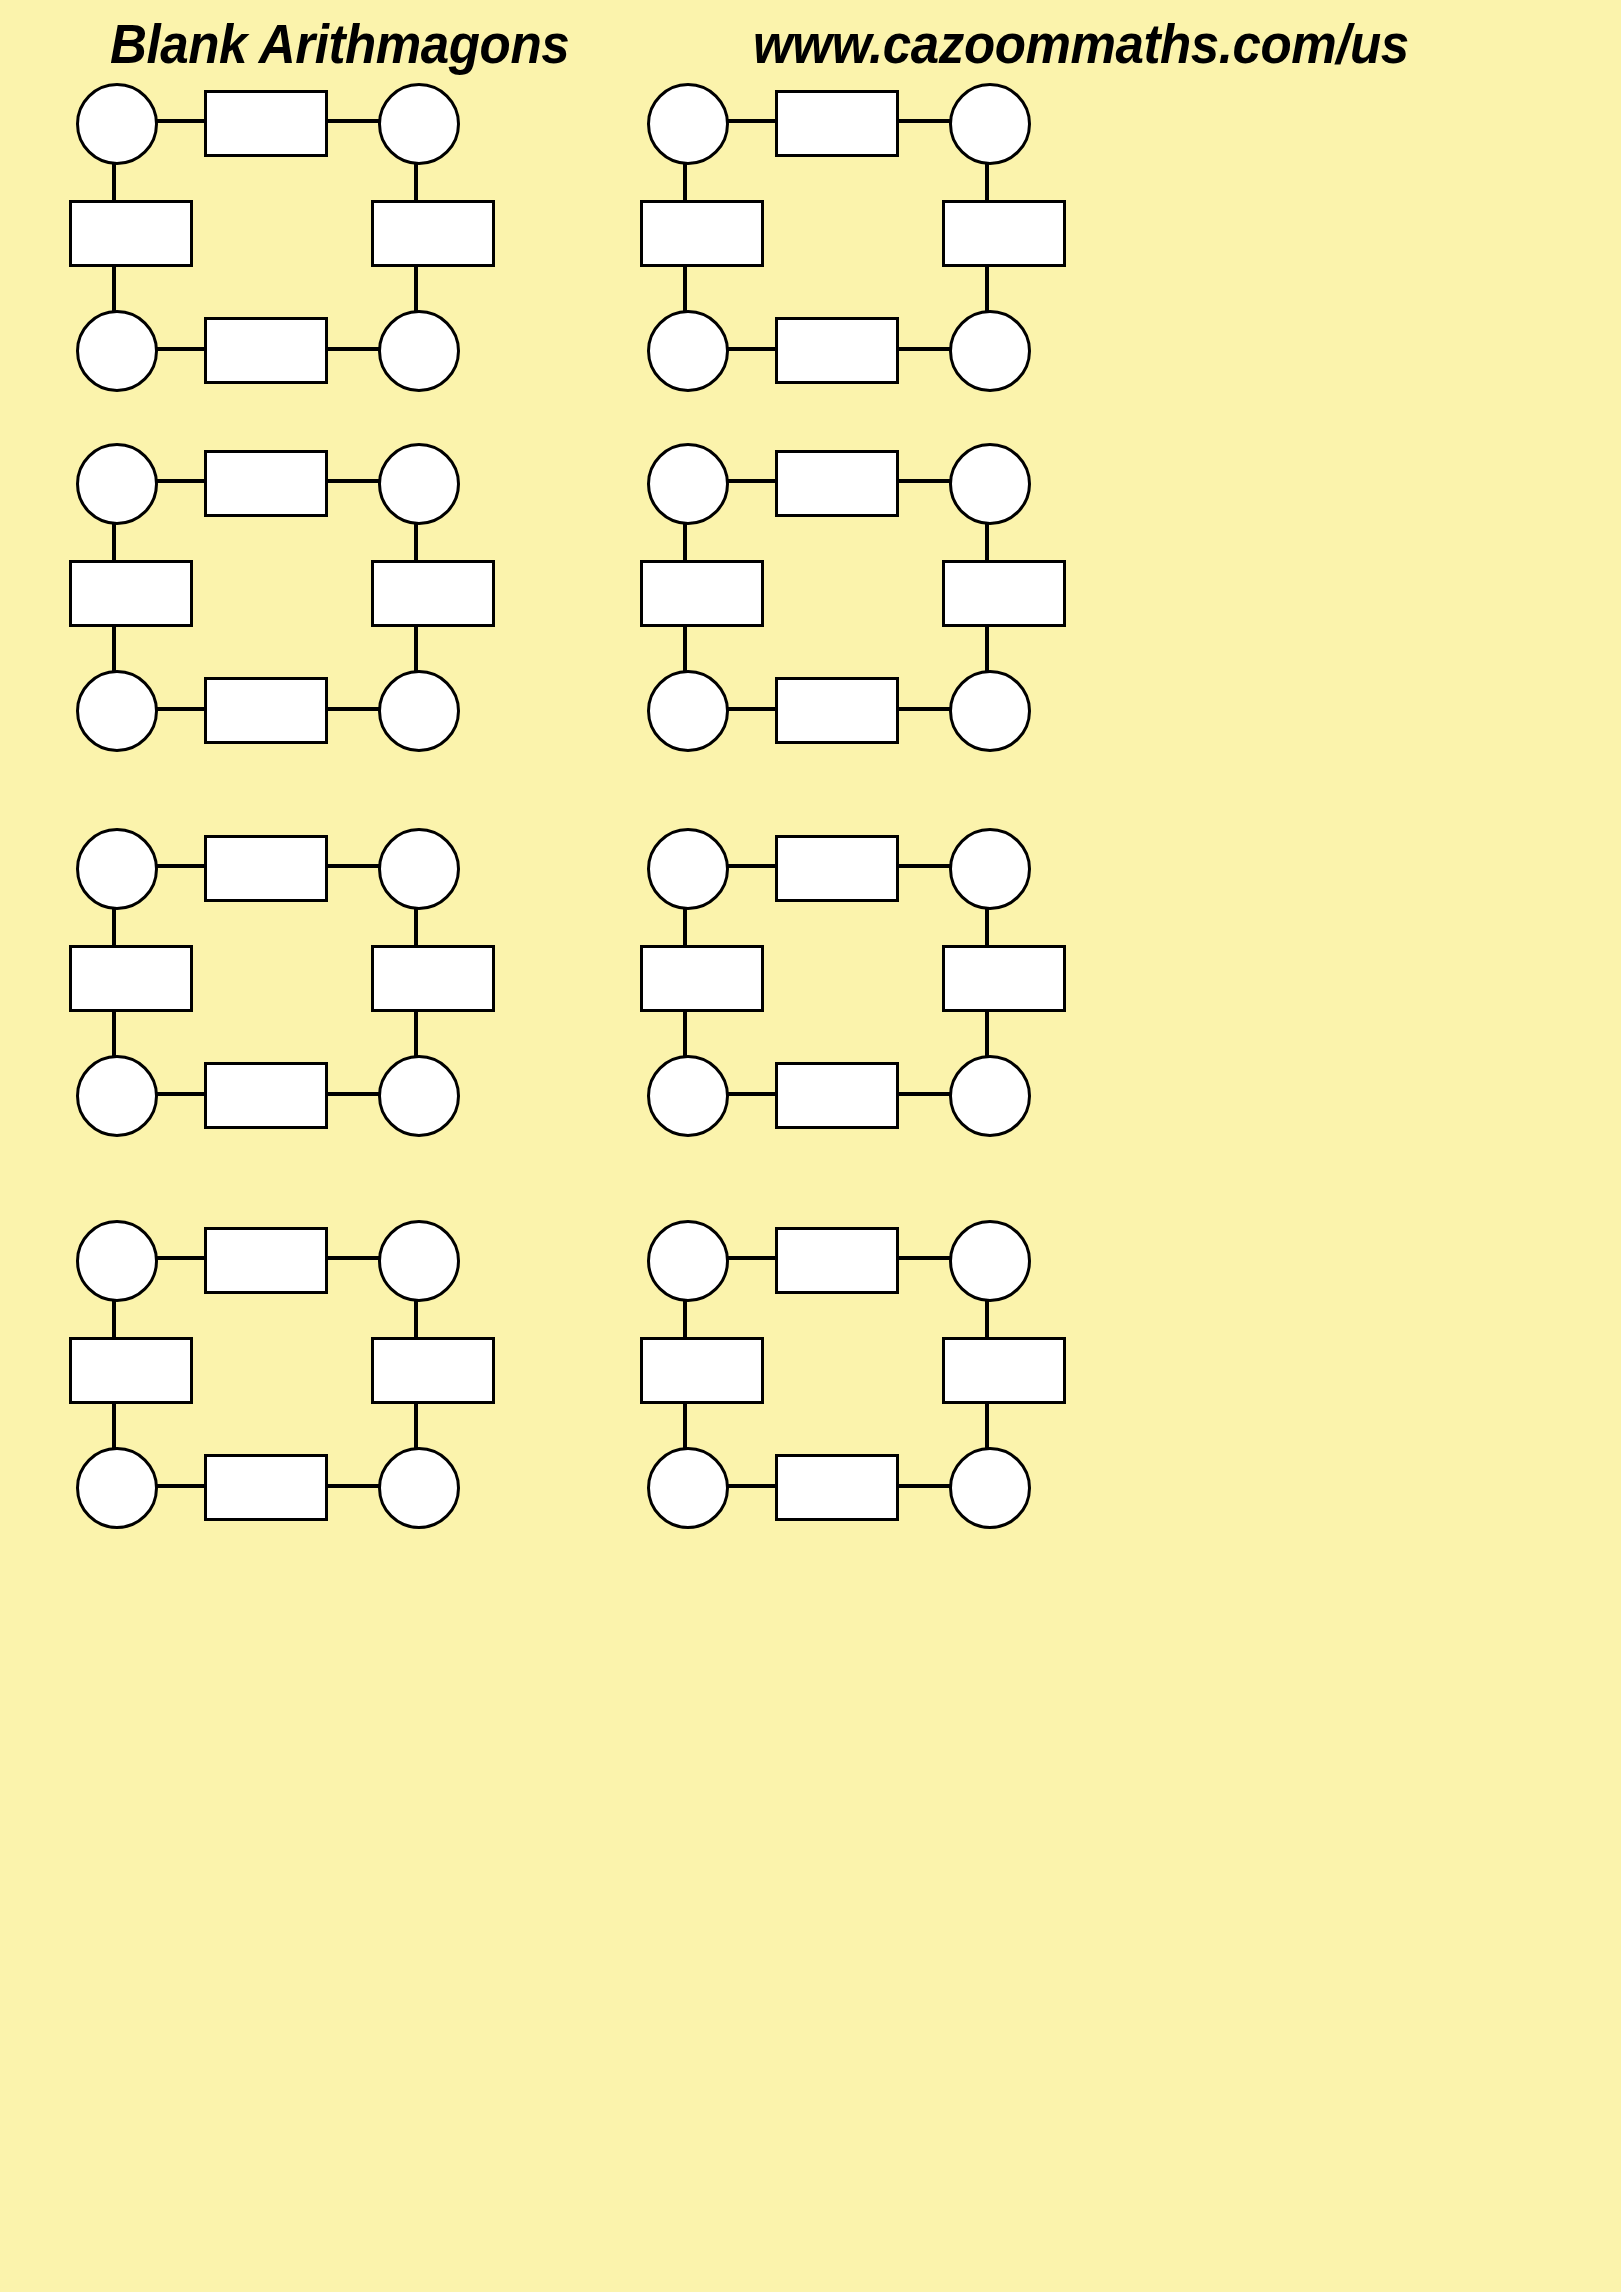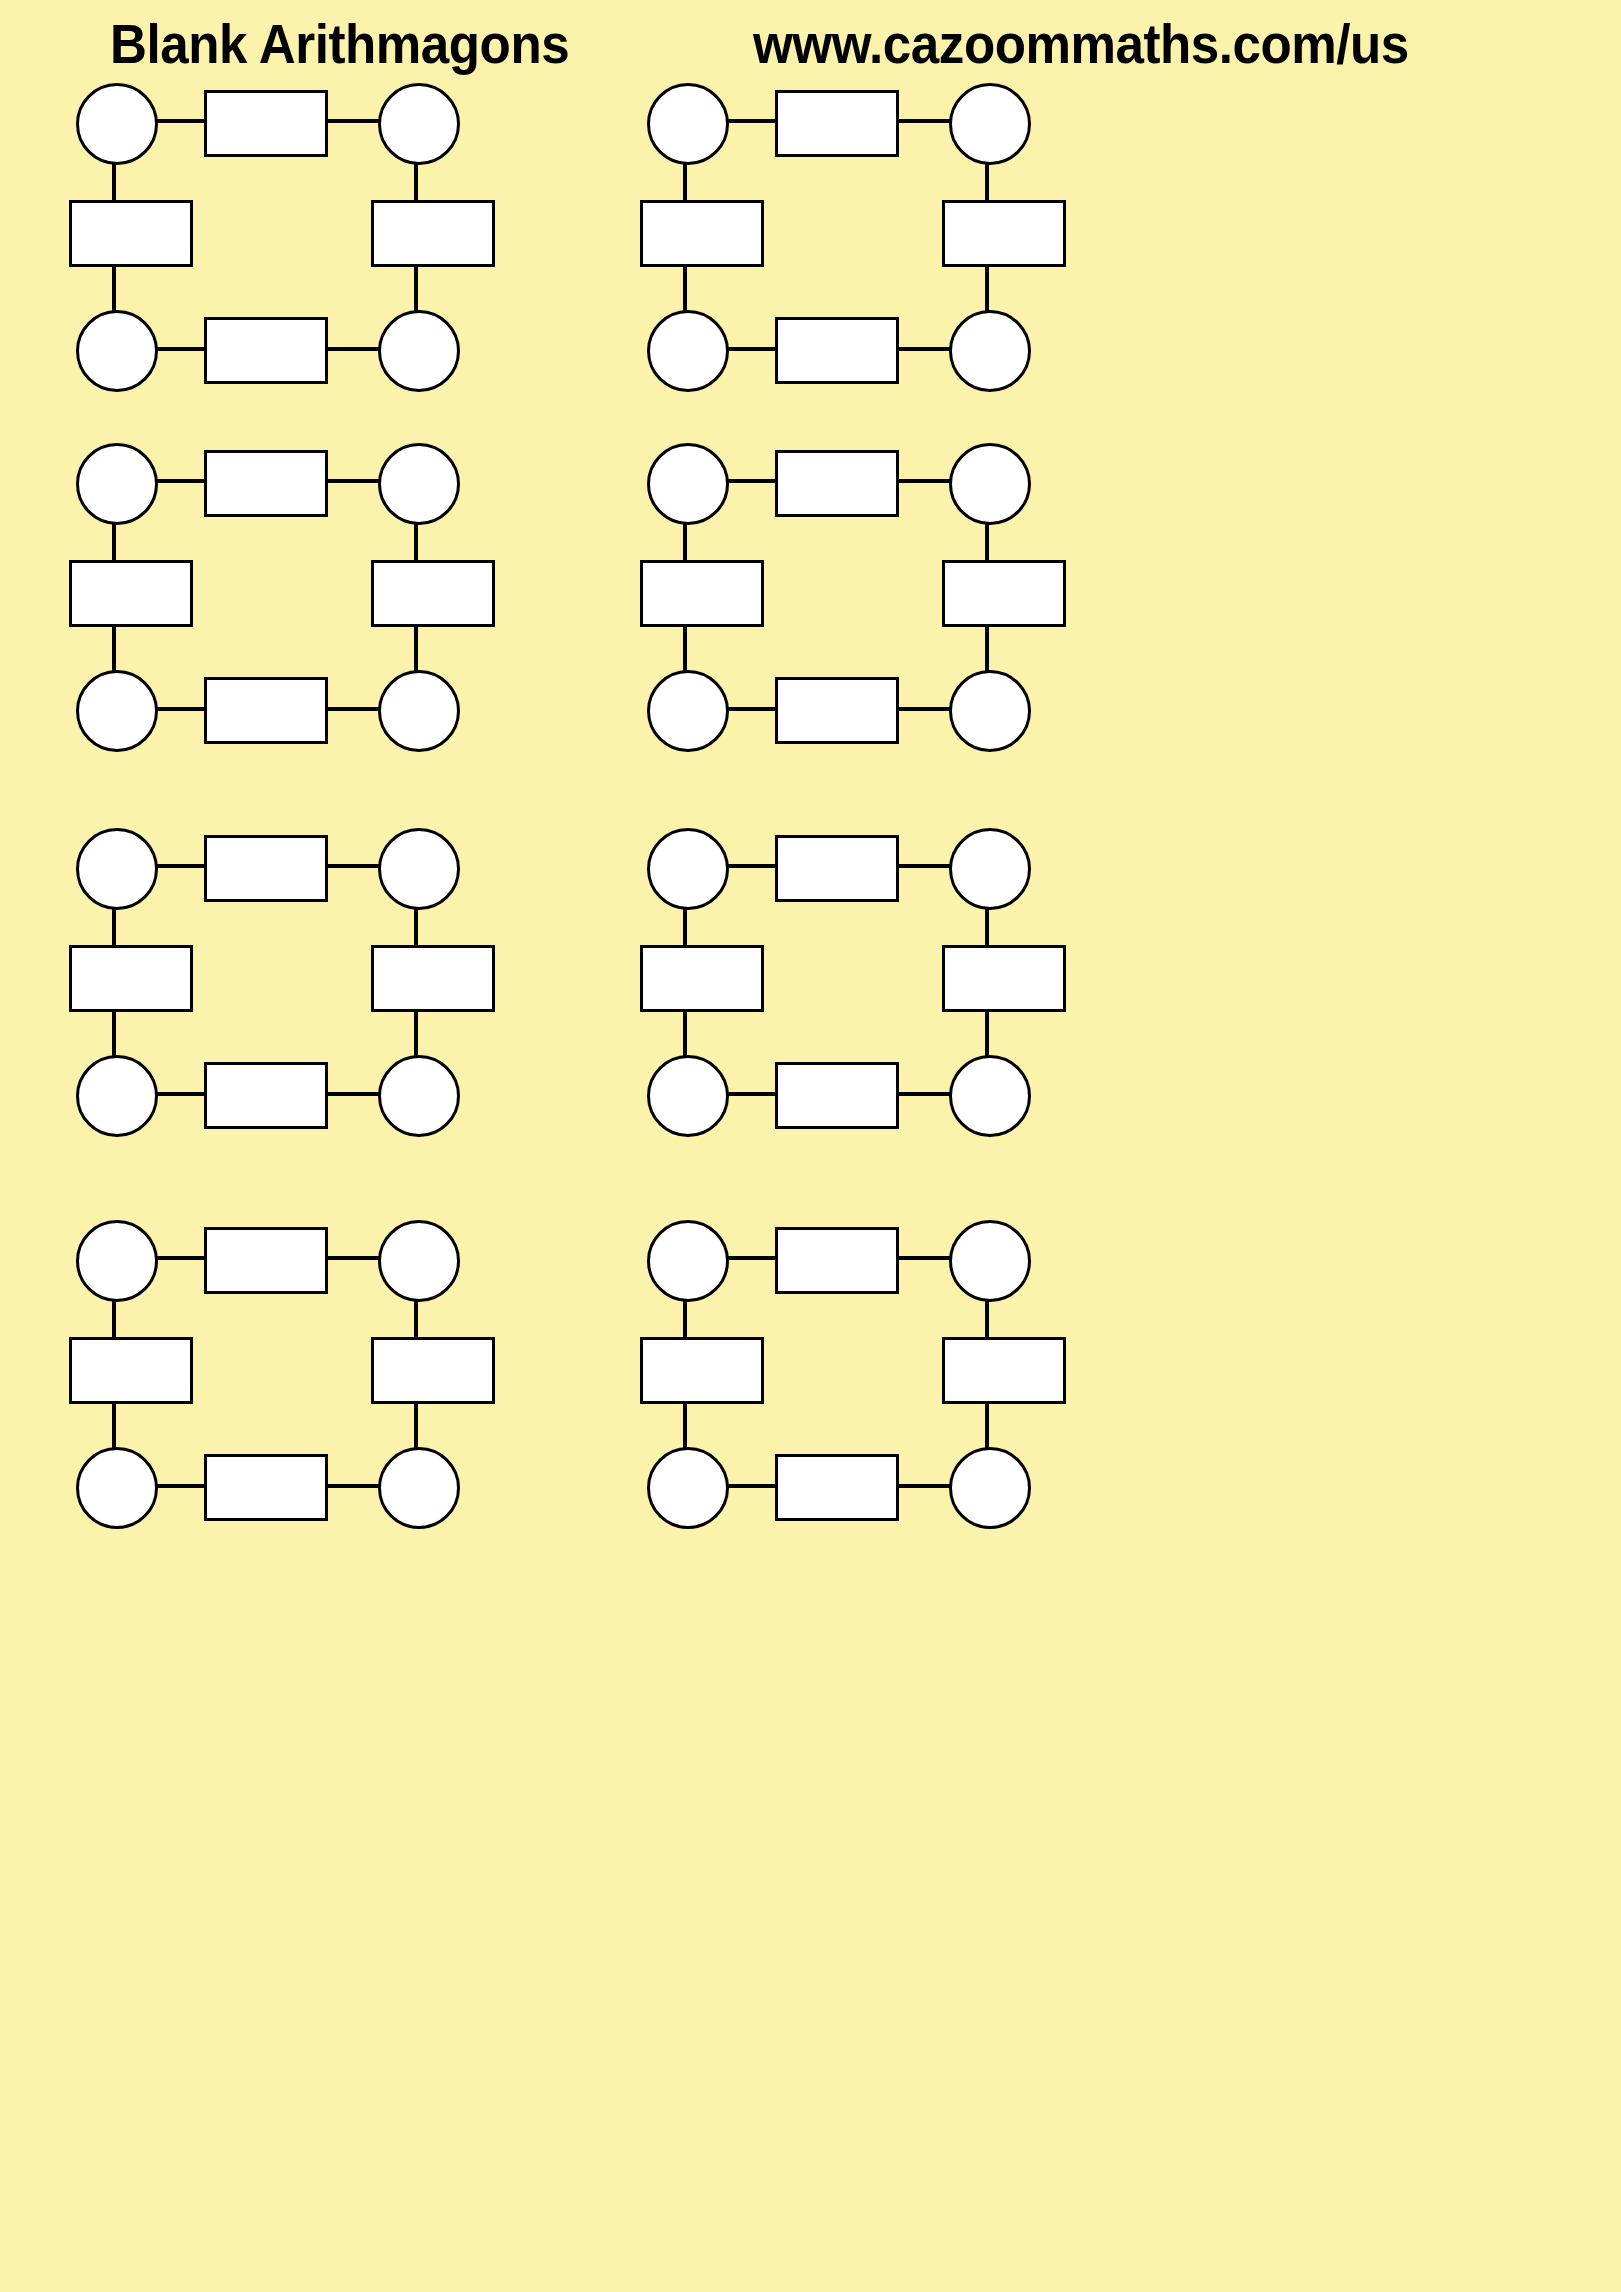--- a/index.html
+++ b/index.html
@@ -25,6 +25,7 @@
     height: 90px;
     display: flex;
     align-items: center;
+    font-style: italic;
   }
   .header-title {
     position: absolute;

